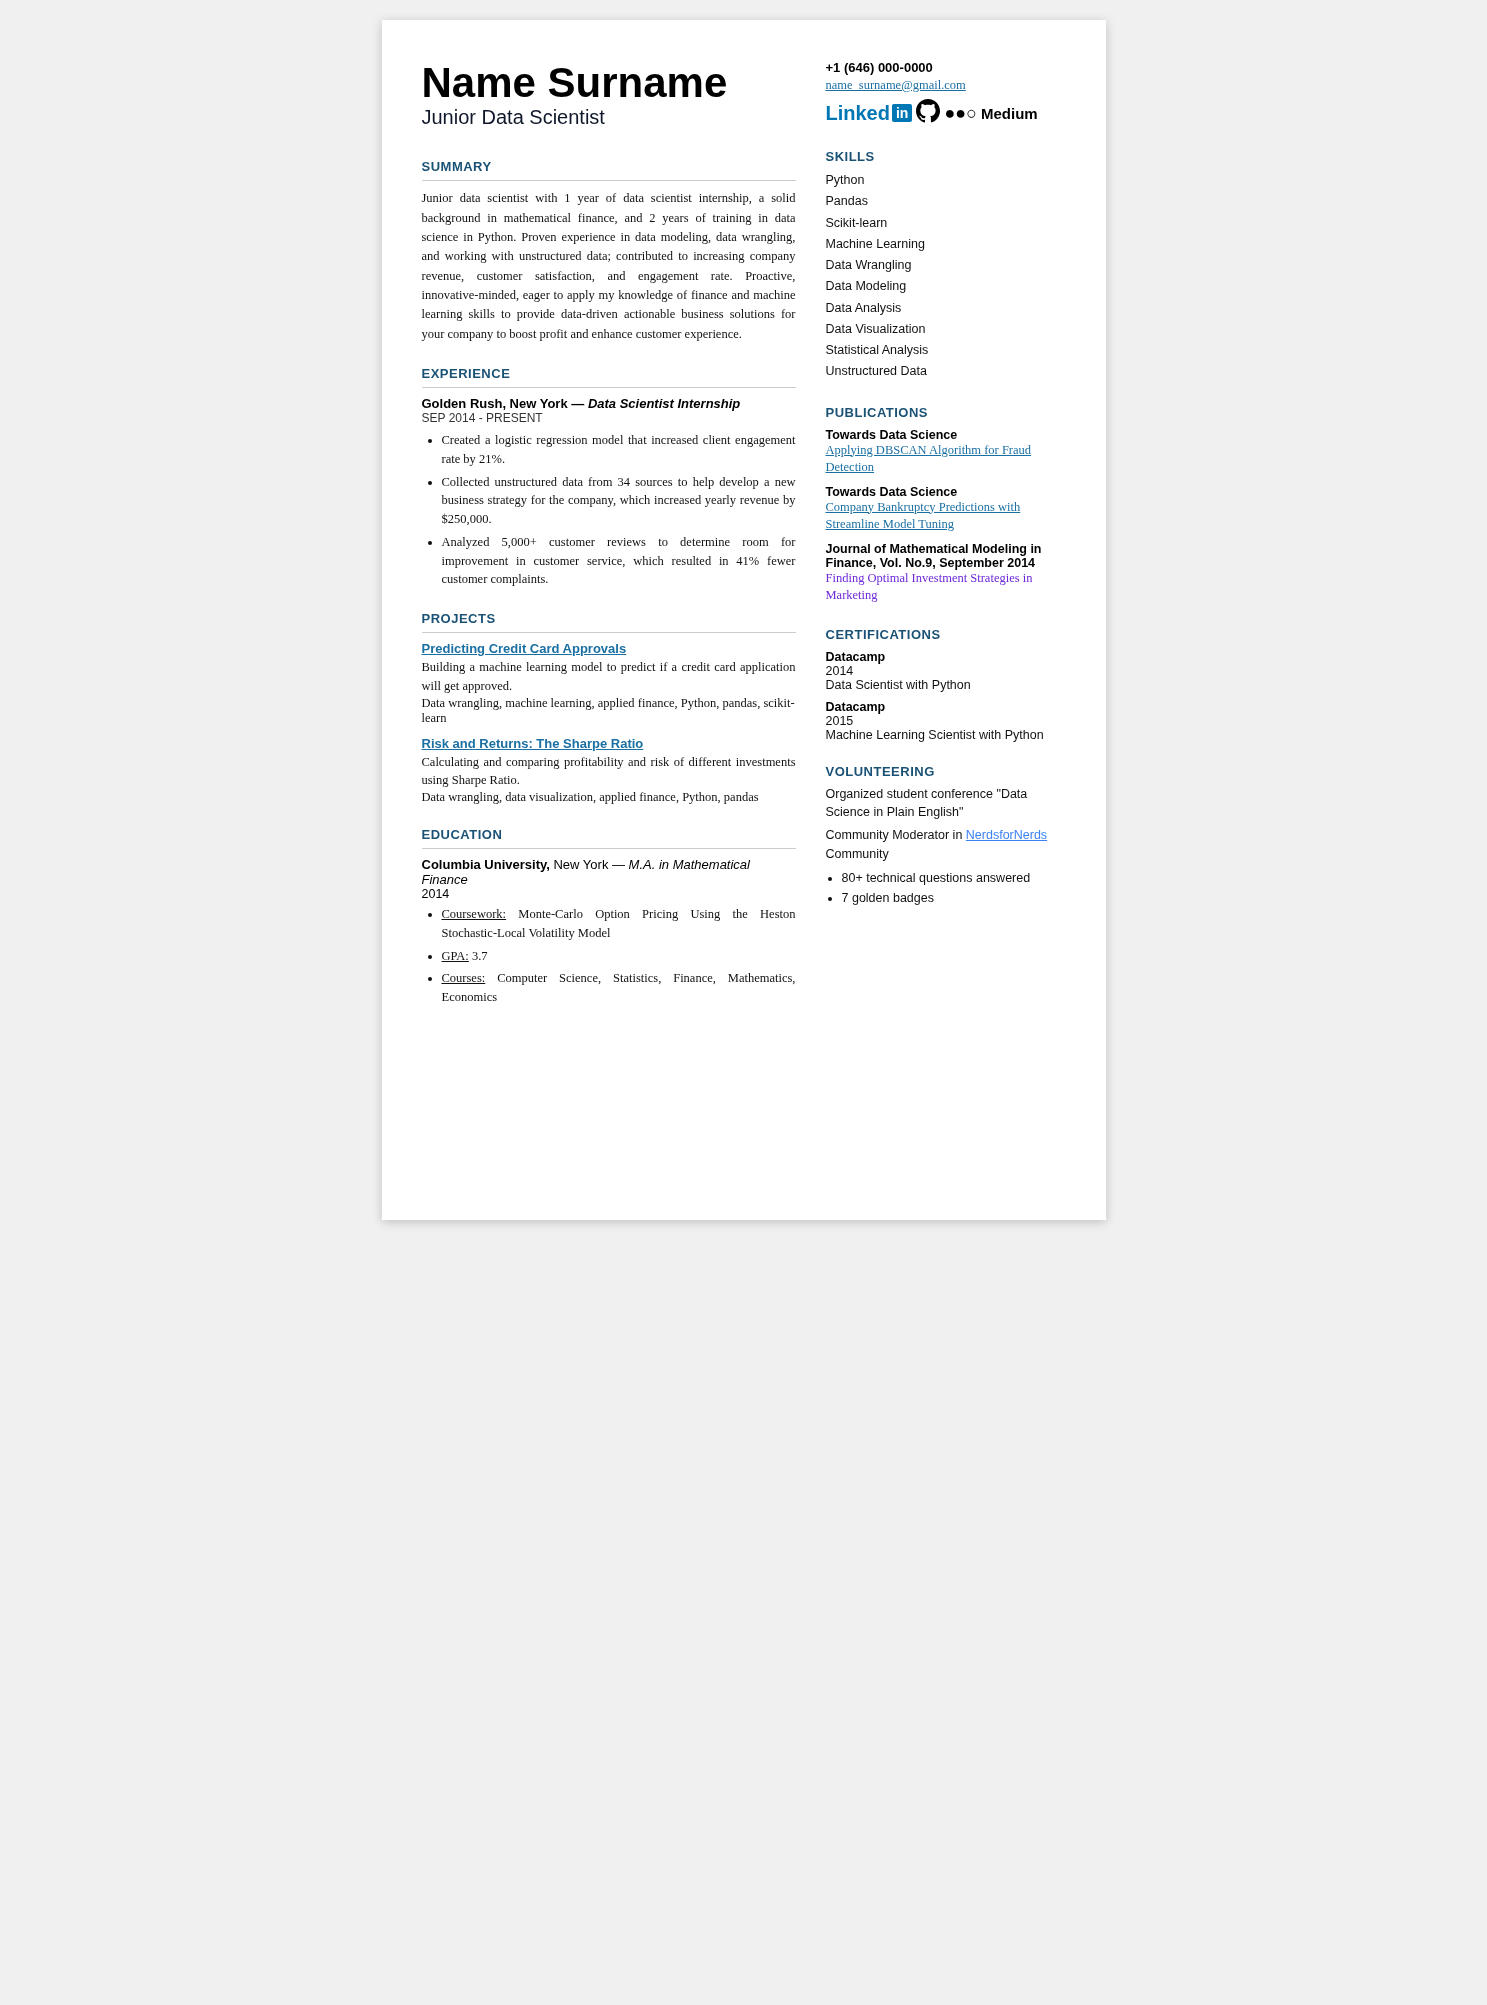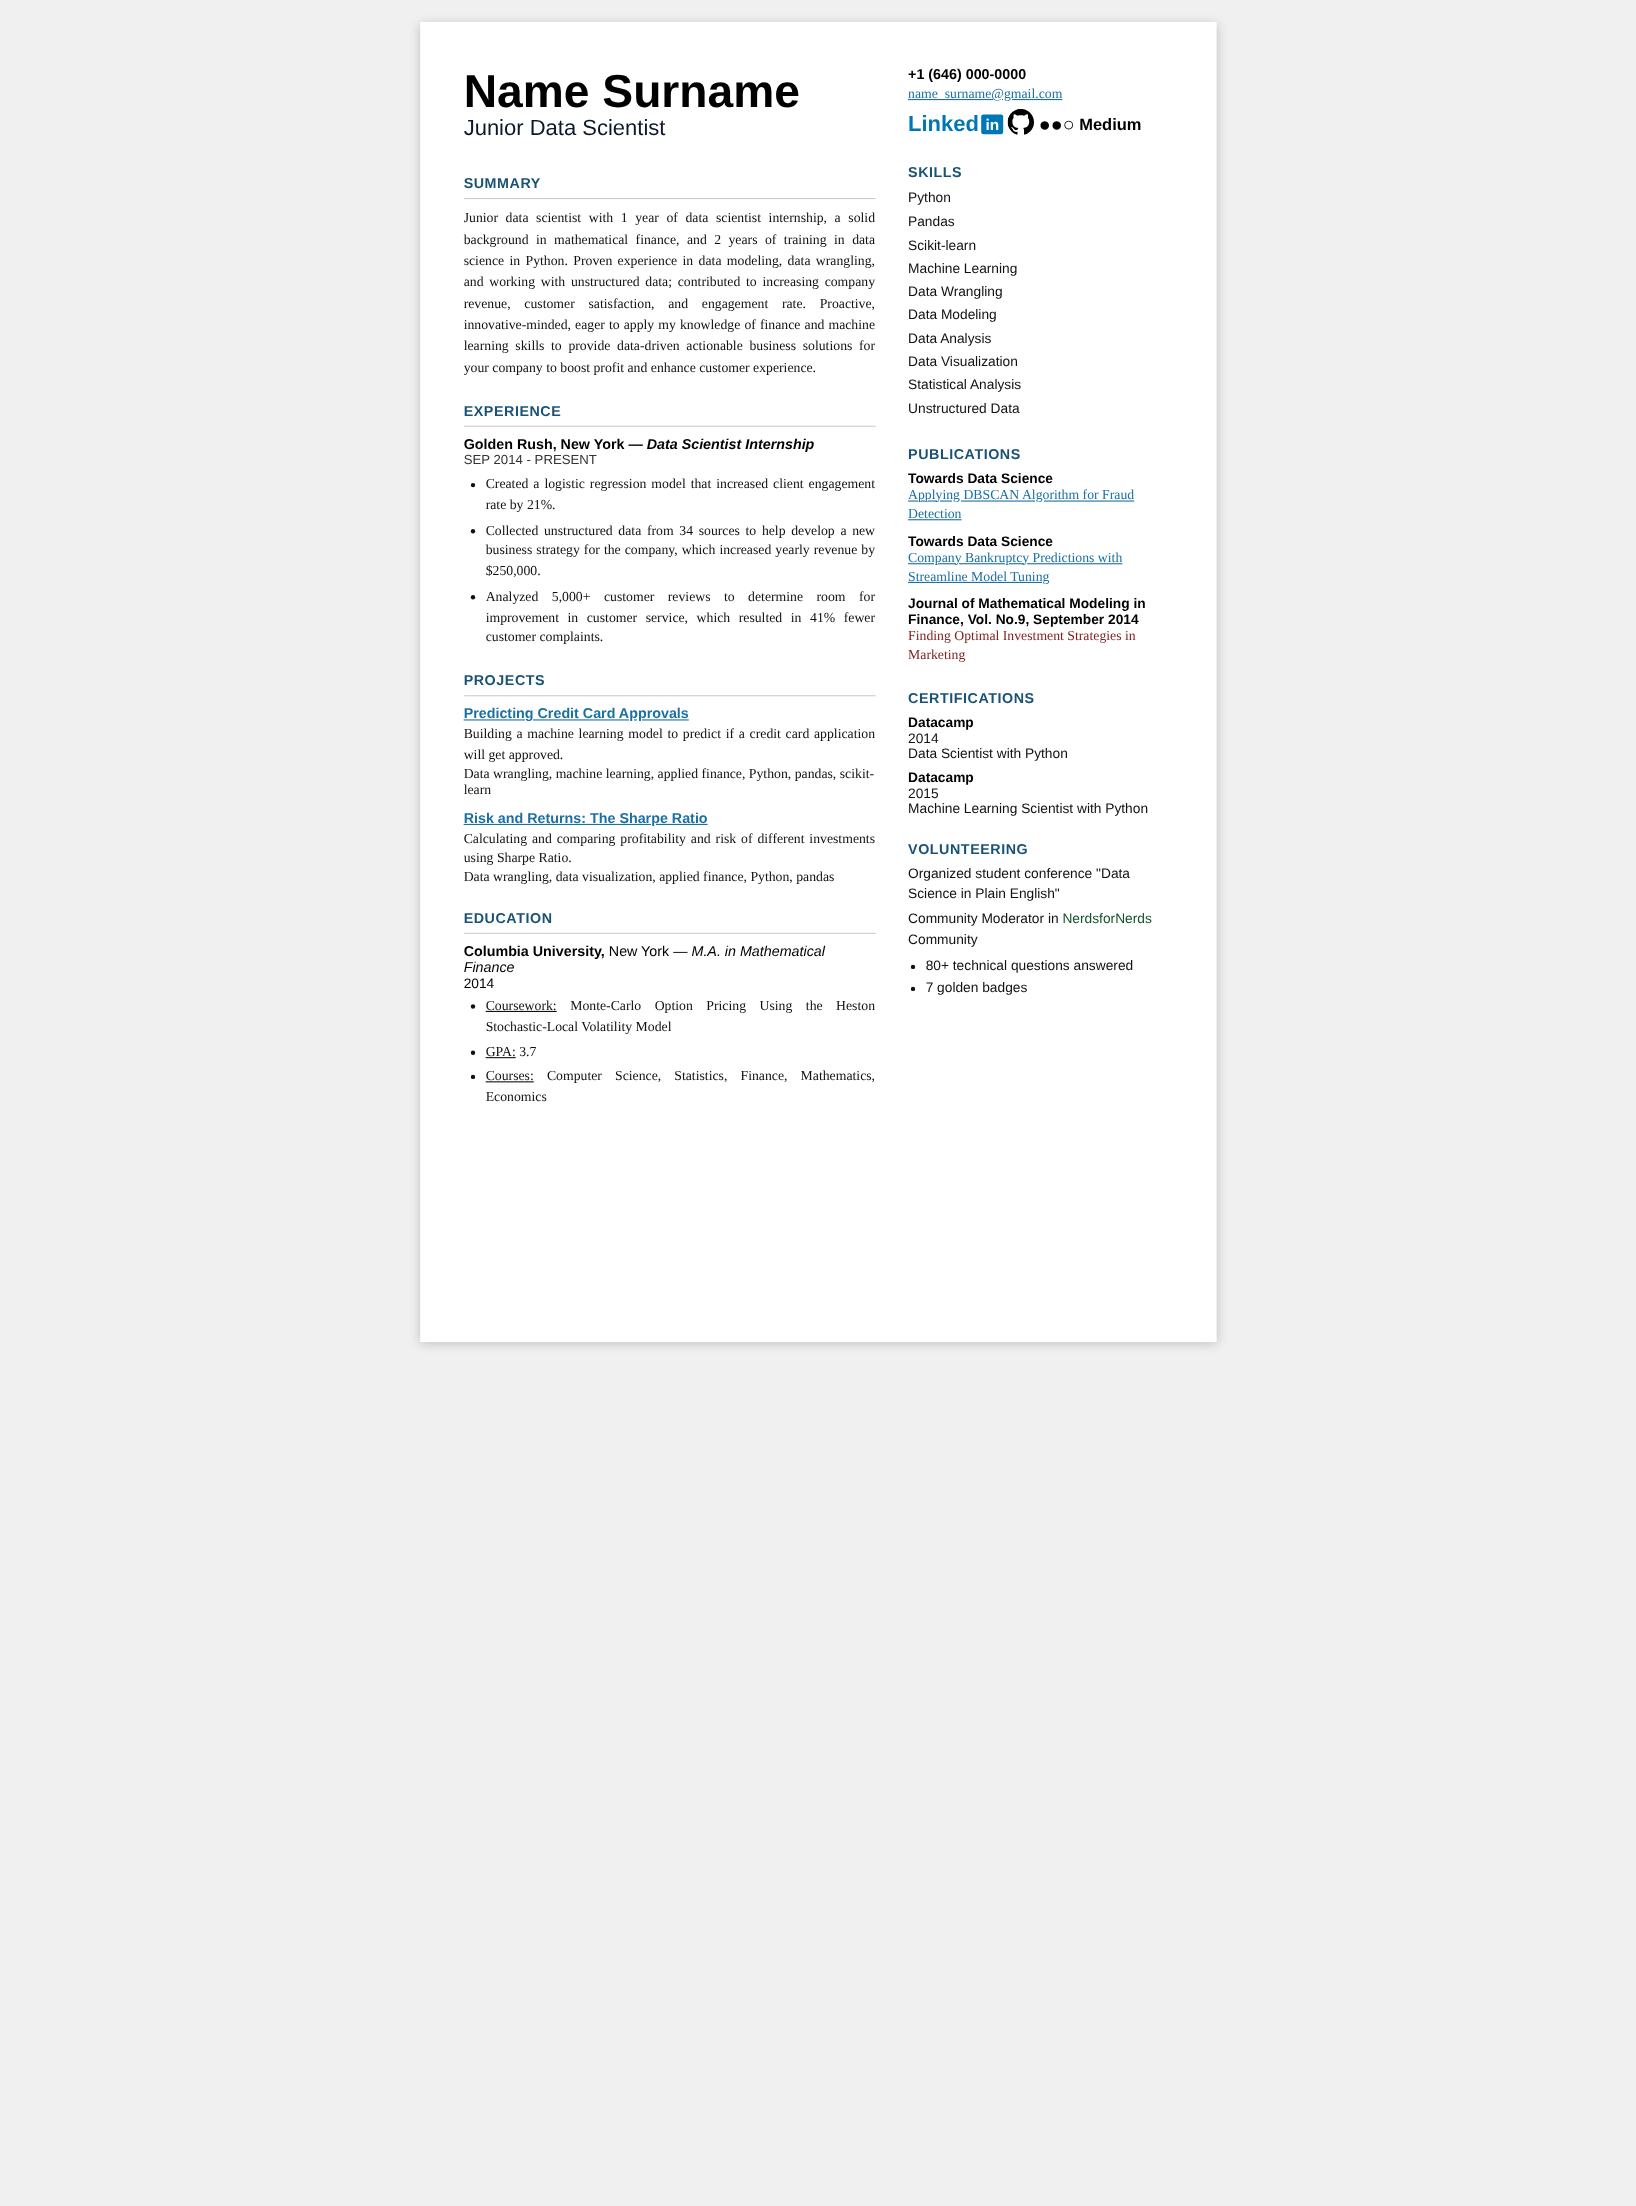--- a/index.html
+++ b/index.html
@@ -195,7 +195,7 @@
     }
     .pub-text {
       font-size: 12.5px;
-      color: #7f1d1d;
+      color: #6d28d9;
       line-height: 1.4;
     }
     .cert-org {

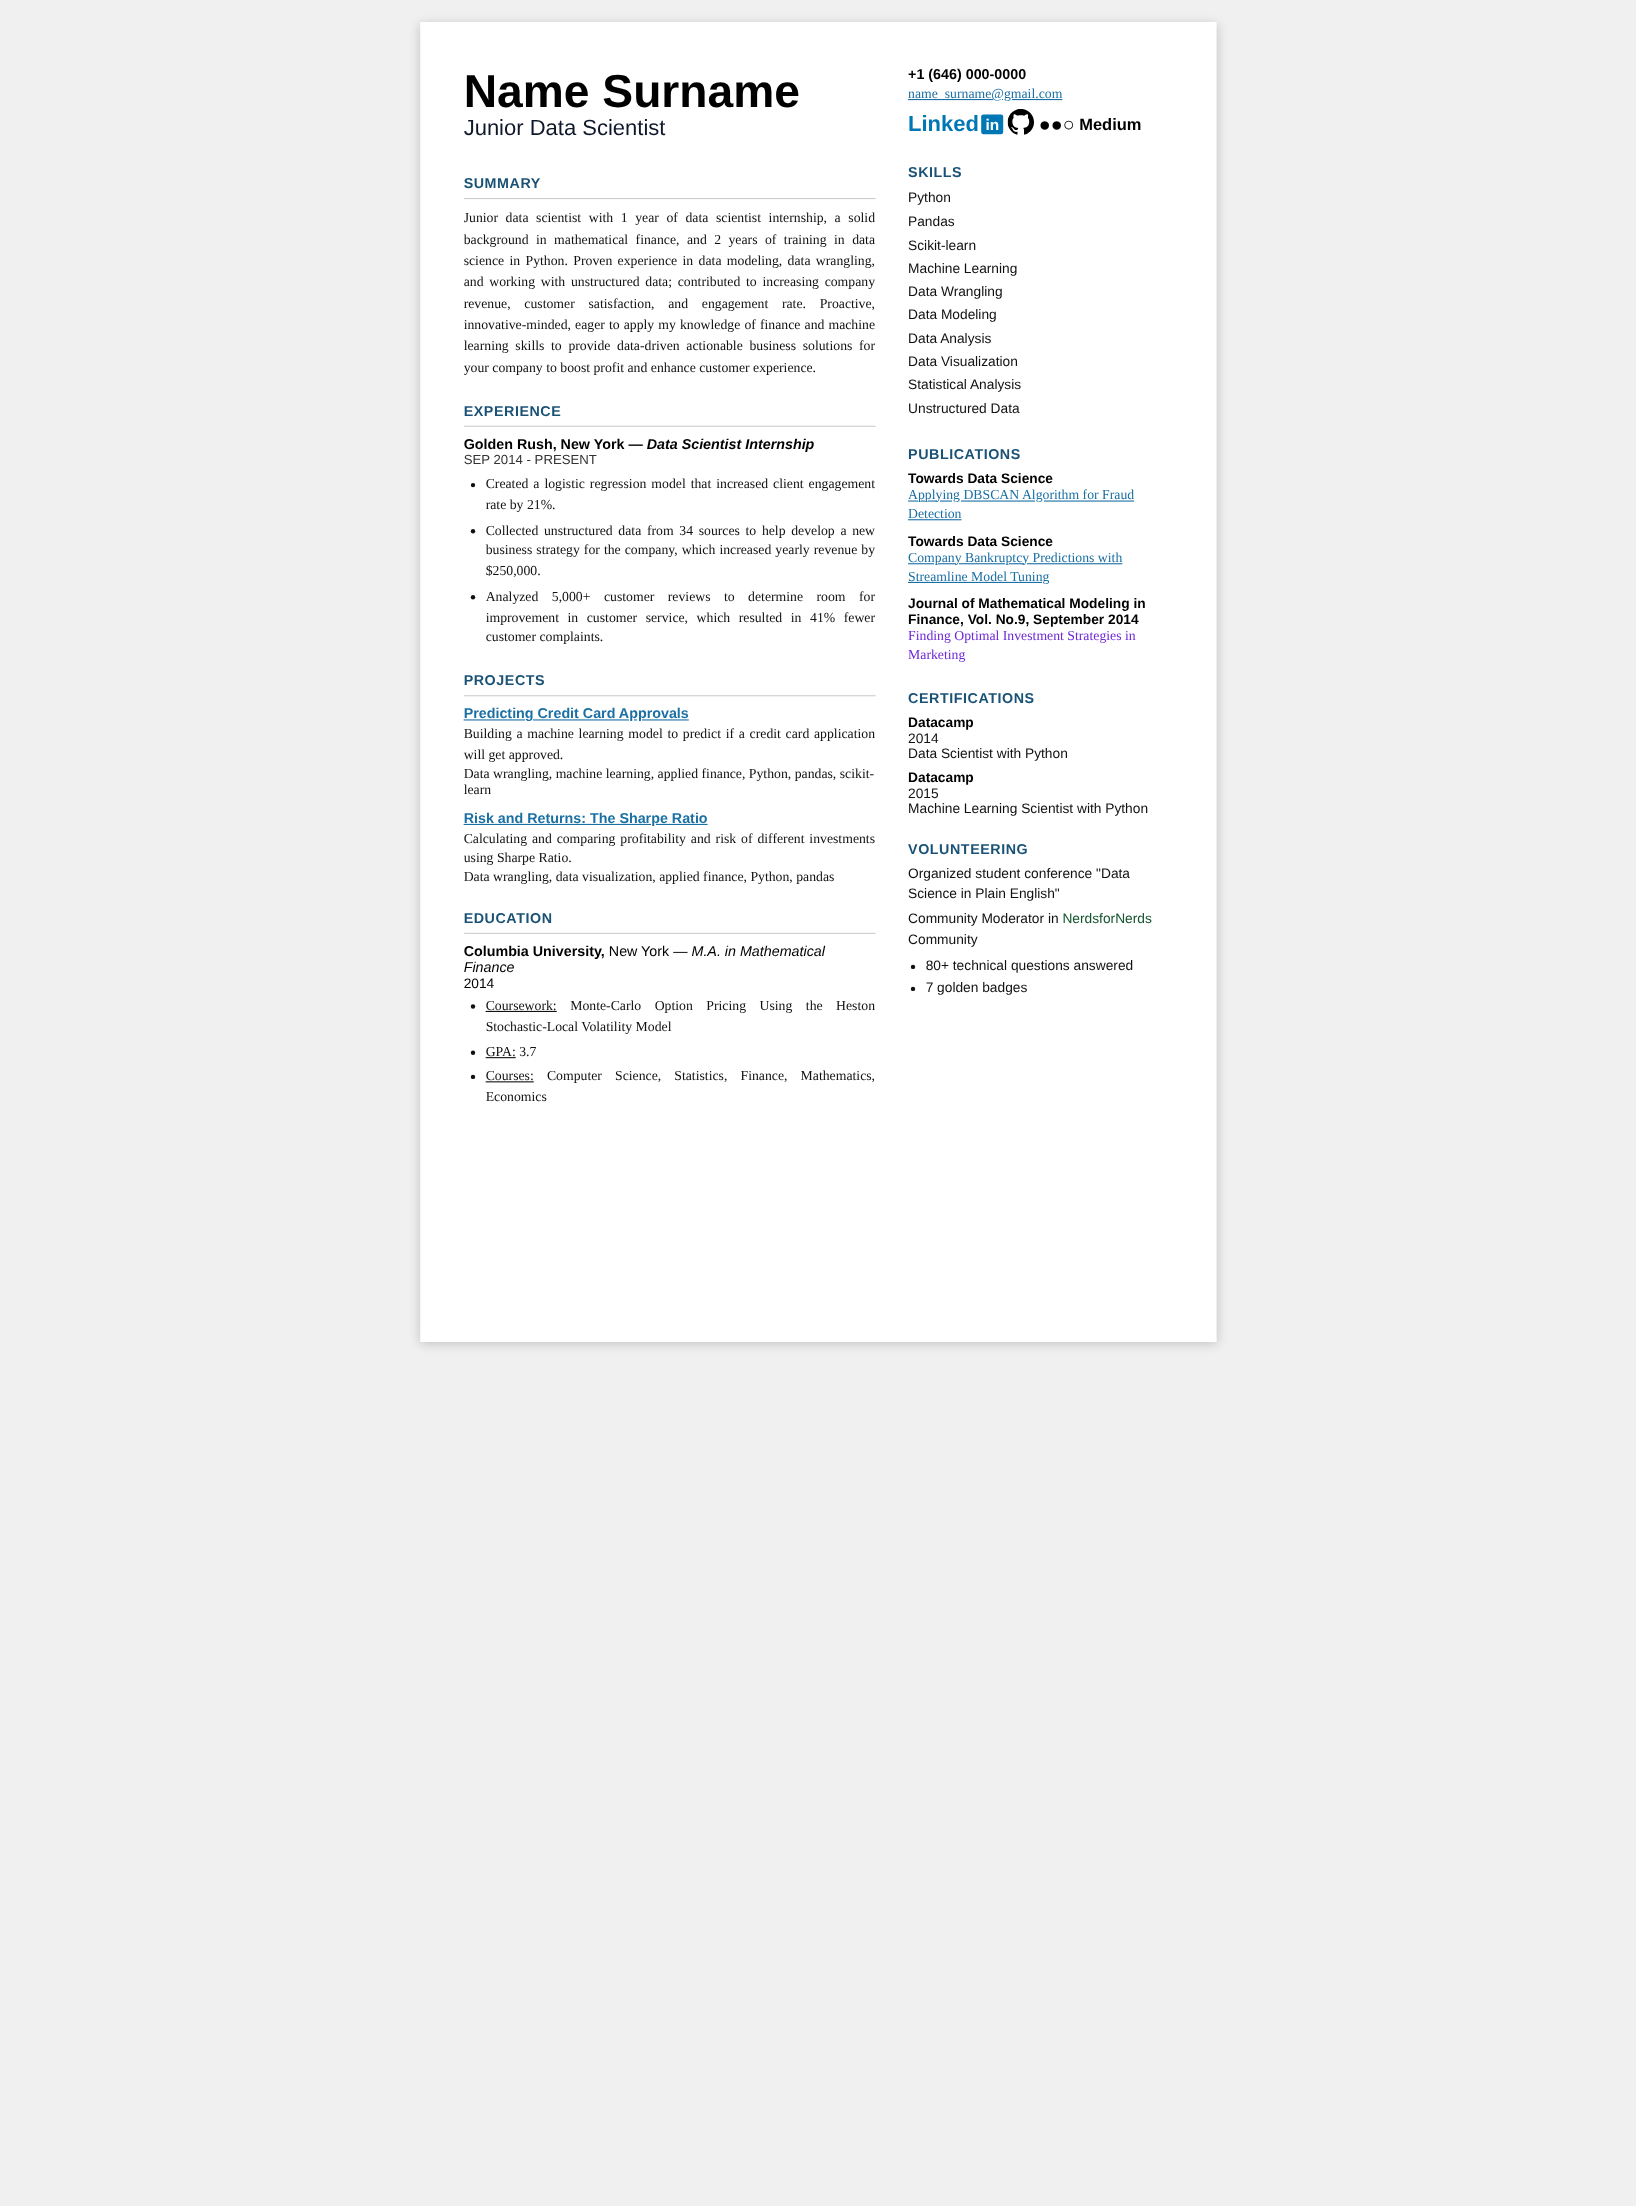--- a/index.html
+++ b/index.html
@@ -222,7 +222,8 @@
       margin-top: 4px;
     }
     .vol-link {
-      color: #14532d;
+      color: #3b82f6;
+      text-decoration: underline;
     }
     .vol-bullets {
       padding-left: 16px;

